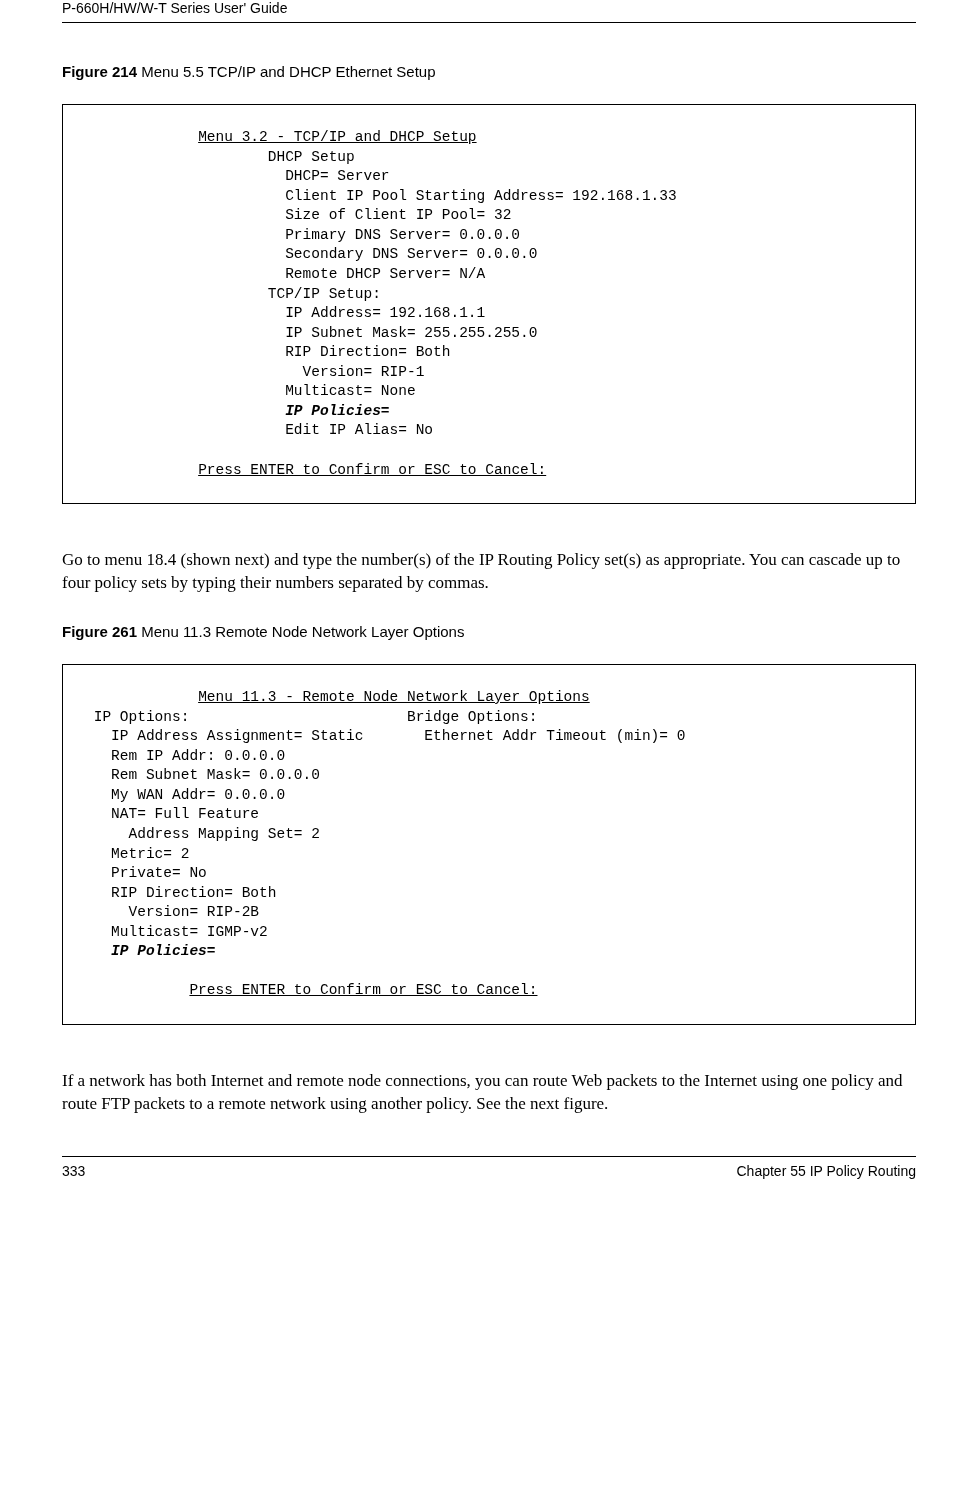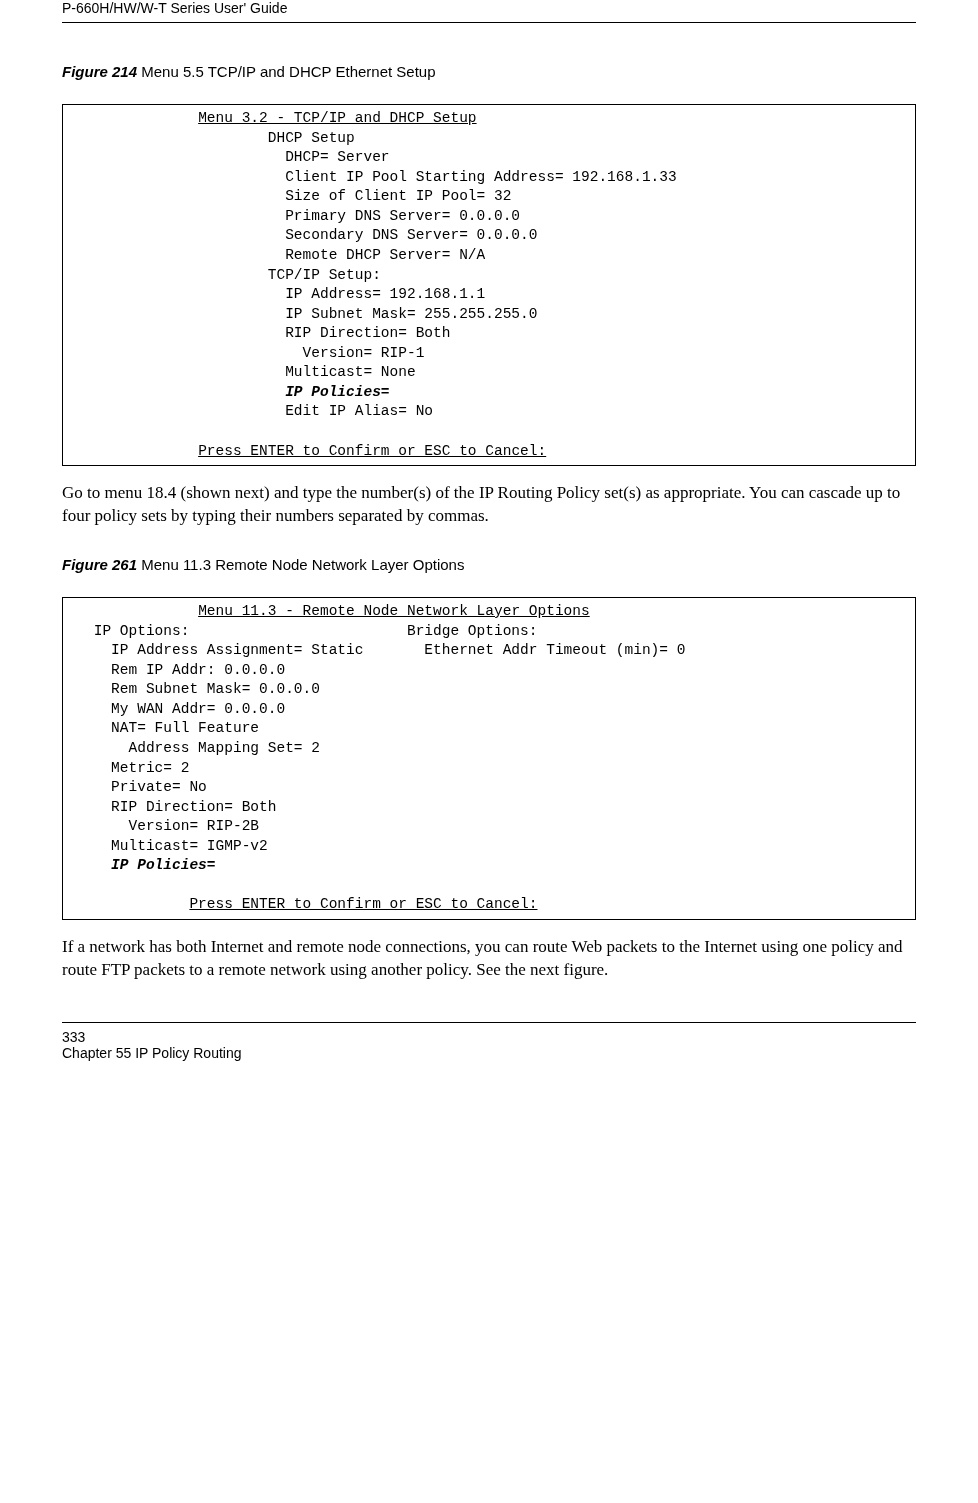--- a/index.html
+++ b/index.html
@@ -34,7 +34,6 @@
     }
     .figure-label .figure-strong {
       font-weight: bold;
-      font-style: italic;
     }
     .terminal-box {
       border: 1px solid #000;

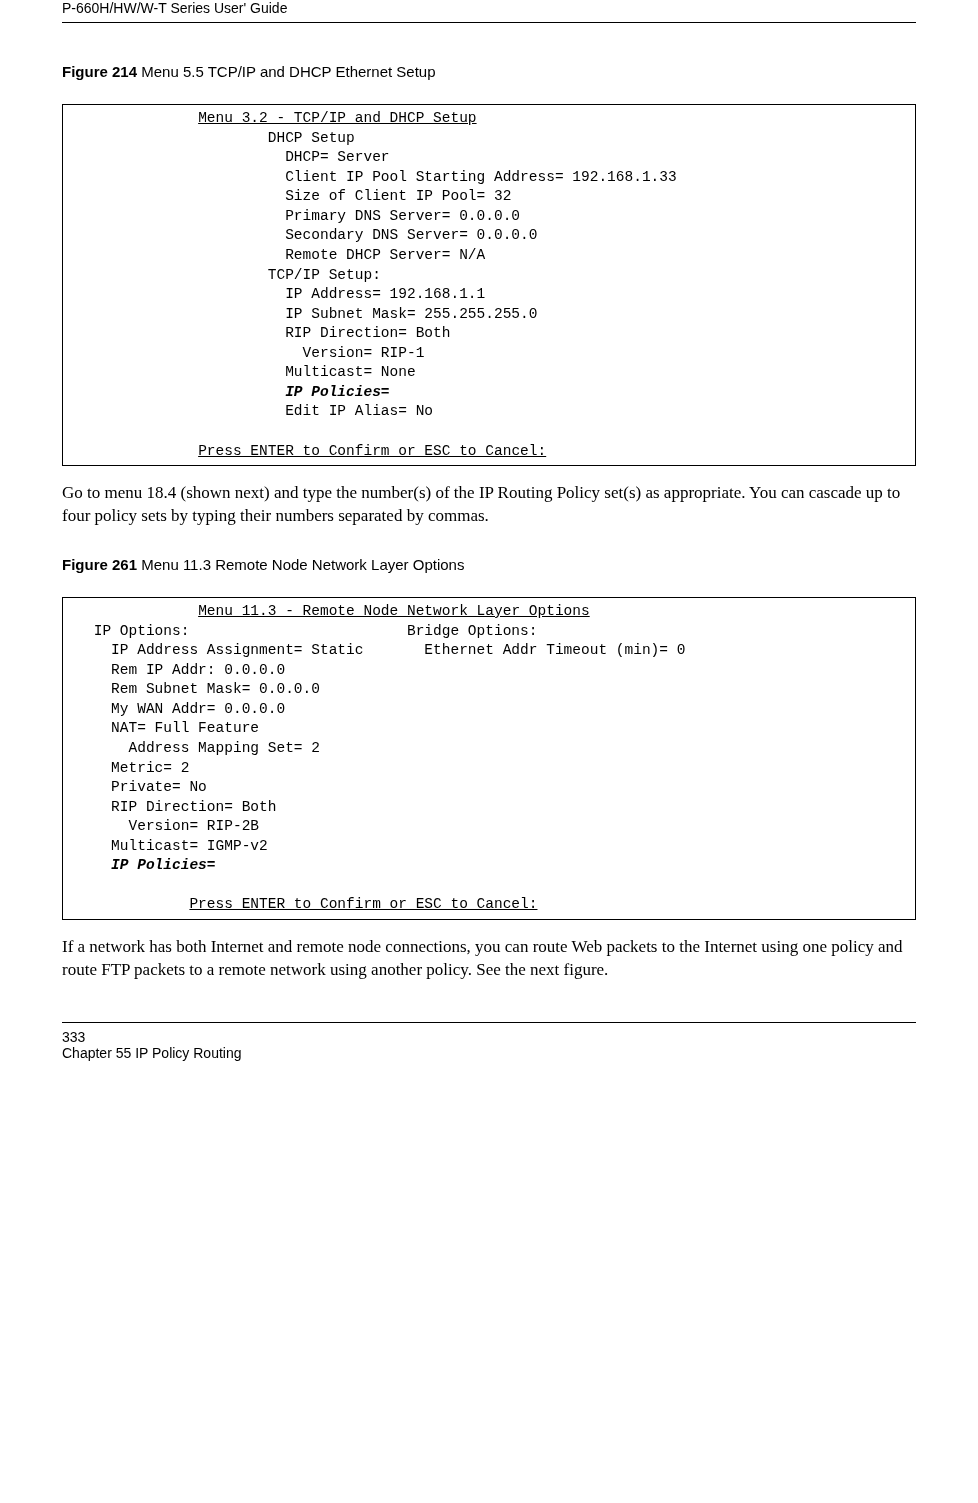--- a/index.html
+++ b/index.html
@@ -37,8 +37,8 @@
     }
     .terminal-box {
       border: 1px solid #000;
-      padding: 4px 22px;
-      margin-bottom: 16px;
+      padding: 23px 22px;
+      margin-bottom: 45px;
     }
     .terminal-pre {
       font-family: "Courier New", Courier, monospace;

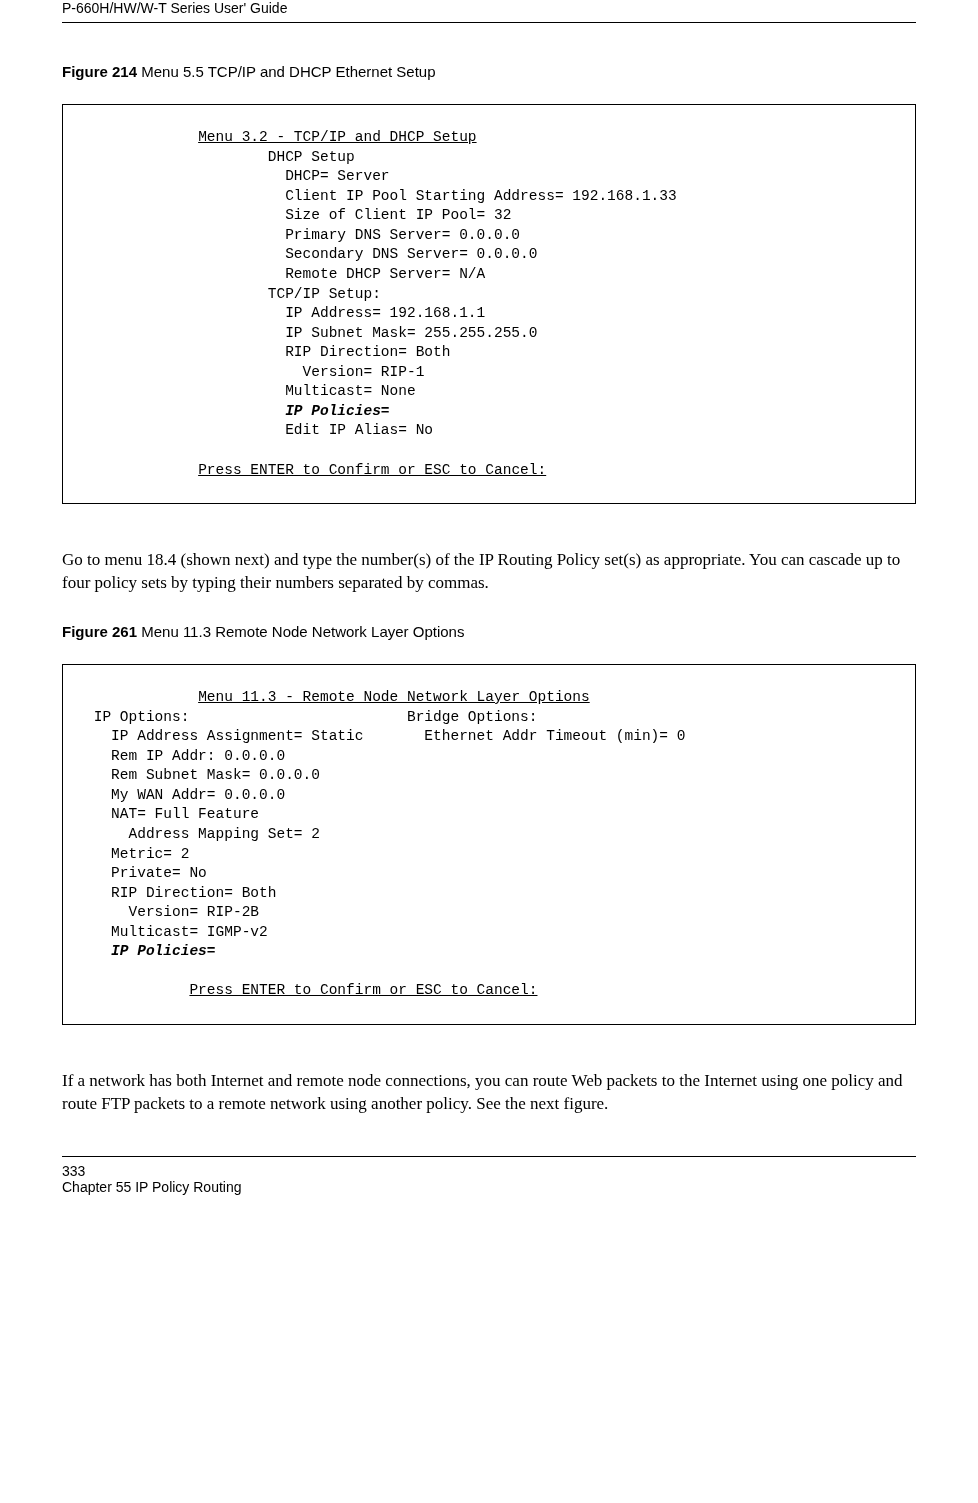--- a/index.html
+++ b/index.html
@@ -64,7 +64,6 @@
       display: flex;
       justify-content: space-between;
       padding-bottom: 26px;
-      flex-direction: column;
     }
     .bold-inline {
       font-weight: bold;

